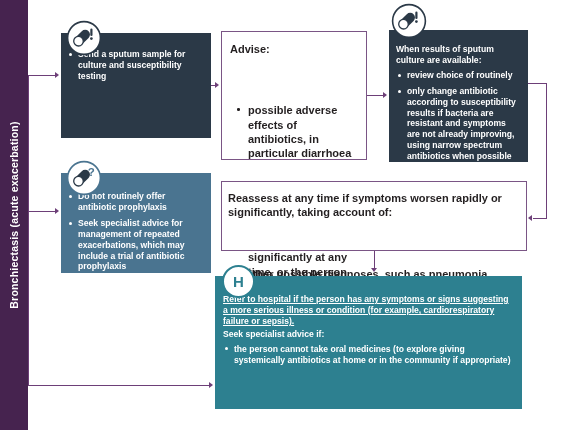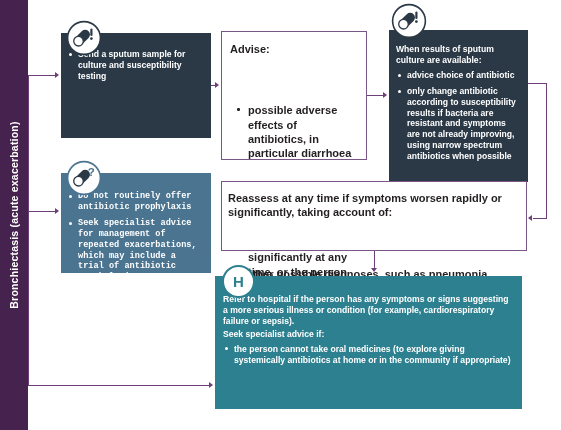--- a/index.html
+++ b/index.html
@@ -39,7 +39,7 @@
   
   #box-sputum   {left:61px; top:33px;  width:150px;height:105px;padding:16px 10px 8px 6px;}
   #box-advise   {left:221px;top:31px;  width:146px;height:129px;padding:10px 8px 8px 8px;}
-  #box-results  {left:389px;top:30px;  width:139px;height:152px;padding:14px 8px 6px 7px;}
+  #box-results  {left:389px;top:30px;  width:139px;height:132px;padding:14px 8px 6px 7px;}
   #box-proph    {left:61px; top:173px; width:150px;height:100px;padding:18px 10px 8px 6px;}
   #box-reassess {left:221px;top:181px; width:306px;height:70px;padding:9px 8px 6px 6px;}
   #box-hospital {left:215px;top:276px; width:307px;height:133px;padding:18px 10px 8px 8px;}

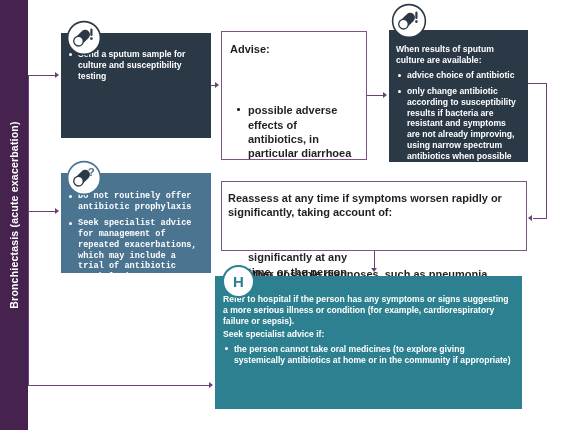--- a/index.html
+++ b/index.html
@@ -130,7 +130,7 @@
     <div class="solid-txt">
       <p class="hdr">When results of sputum culture are available:</p>
       <ul>
-        <li>advice choice of antibiotic</li>
+        <li>review choice of routinely</li>
         <li>only change antibiotic according to susceptibility results if bacteria are resistant and symptoms are not already improving, using narrow spectrum antibiotics when possible</li>
       </ul>
     </div>

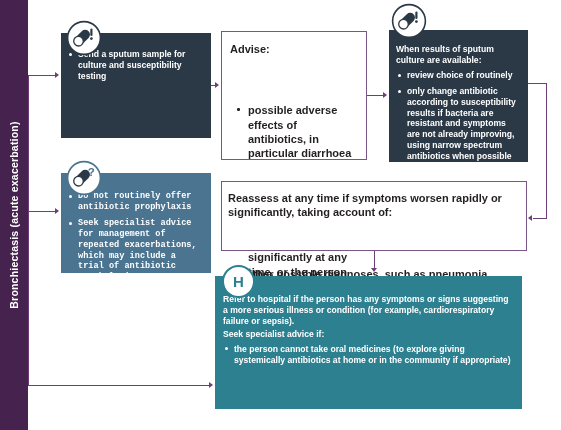--- a/index.html
+++ b/index.html
@@ -17,7 +17,7 @@
   
   .box{position:absolute;box-sizing:border-box;}
   .box-navy{background:#2b3947;color:#ffffff;}
-  .box-steel{background:#4a7490;color:#ffffff;font-family:Liberation Mono, monospace;}
+  .box-steel{background:#4a7490;color:#ffffff;}
   .box-teal{background:#2d8090;color:#ffffff;}
   .box-white{background:#ffffff;border:1px solid #7a5585;color:#231f20;}
 

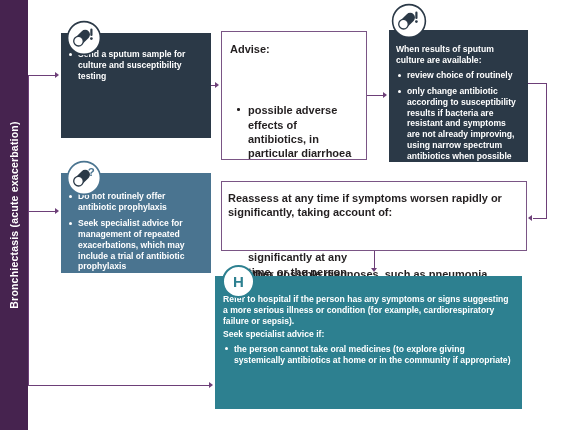--- a/index.html
+++ b/index.html
@@ -175,7 +175,7 @@
 
   <div class="box box-teal" id="box-hospital">
     <div class="solid-txt">
-      <p class="hdr" style="margin-bottom:2px;">Refer to hospital if the person has any symptoms or signs suggesting a more serious illness or condition (for example, cardiorespiratory failure or sepsis).</p>
+      <p class="hdr" style="margin-bottom:2px;text-decoration:underline;">Refer to hospital if the person has any symptoms or signs suggesting a more serious illness or condition (for example, cardiorespiratory failure or sepsis).</p>
       <p class="hdr">Seek specialist advice if:</p>
       <ul>
         <li>the person cannot take oral medicines (to explore giving systemically antibiotics at home or in the community if appropriate)</li>

